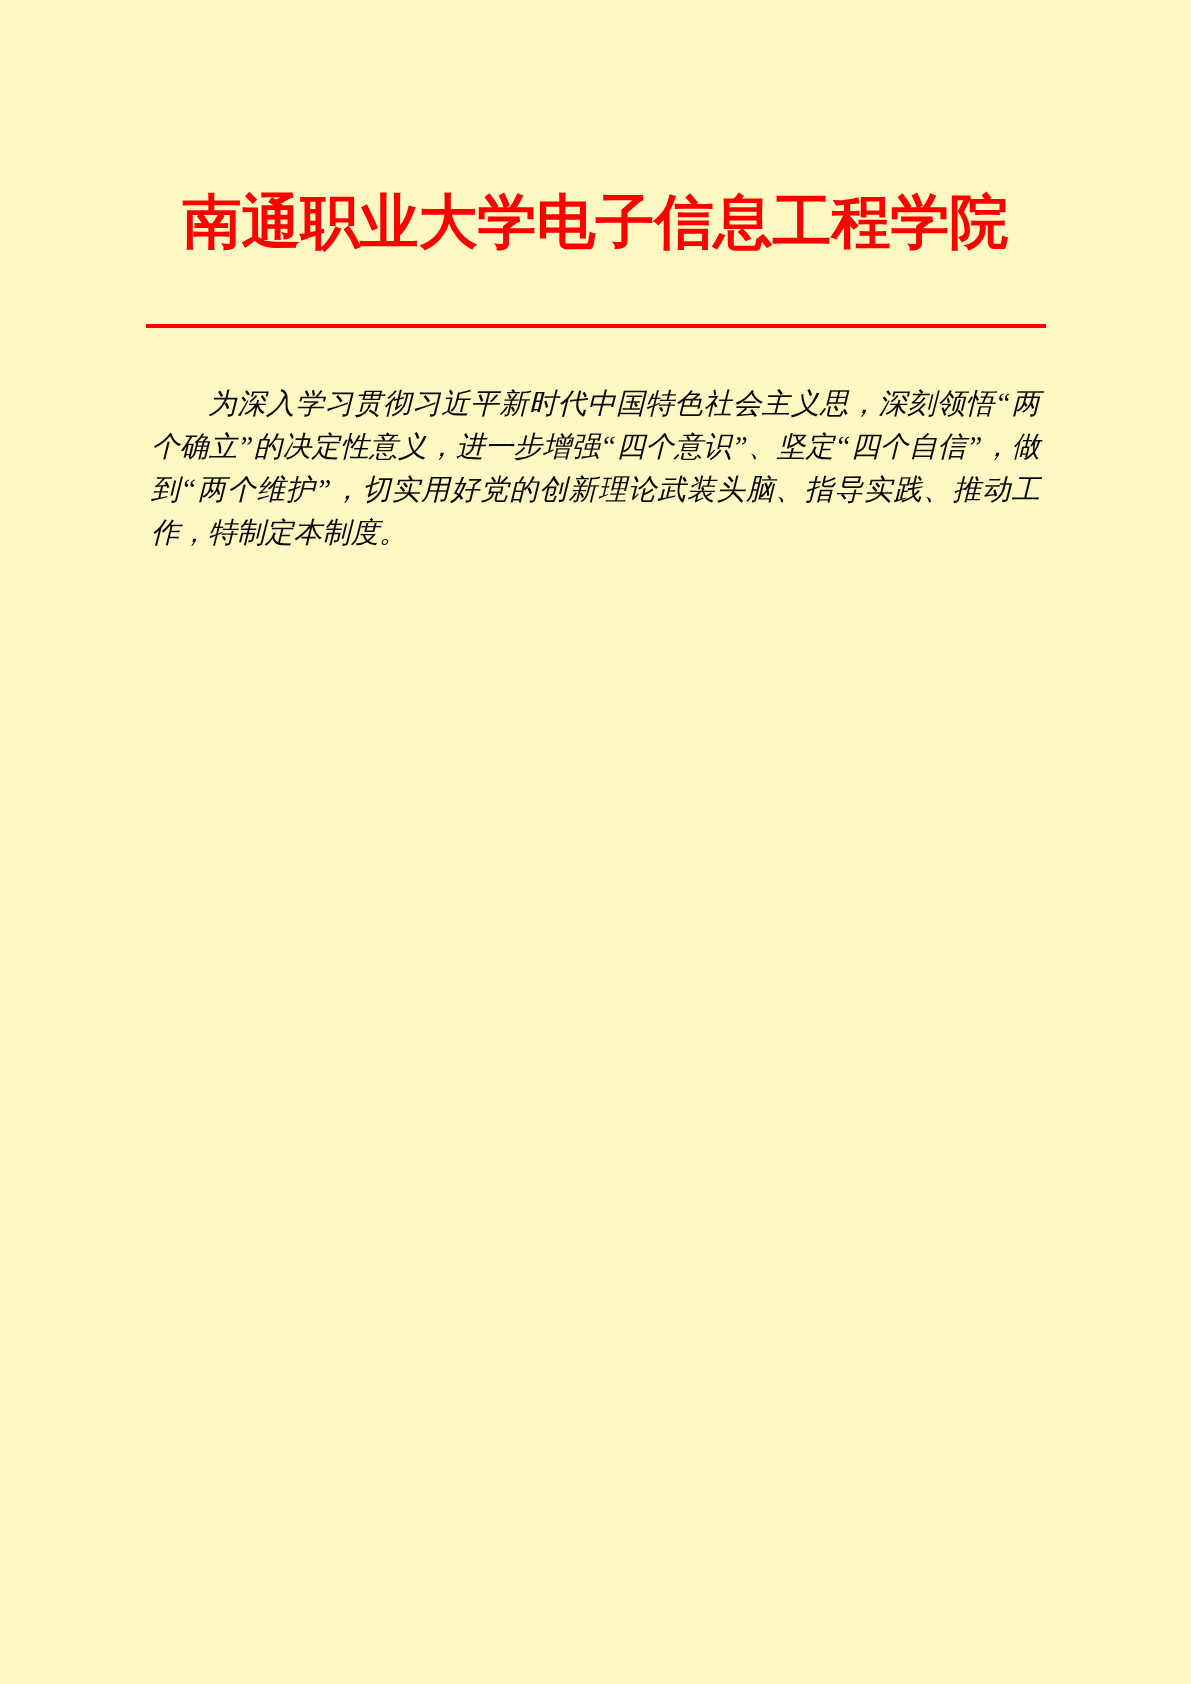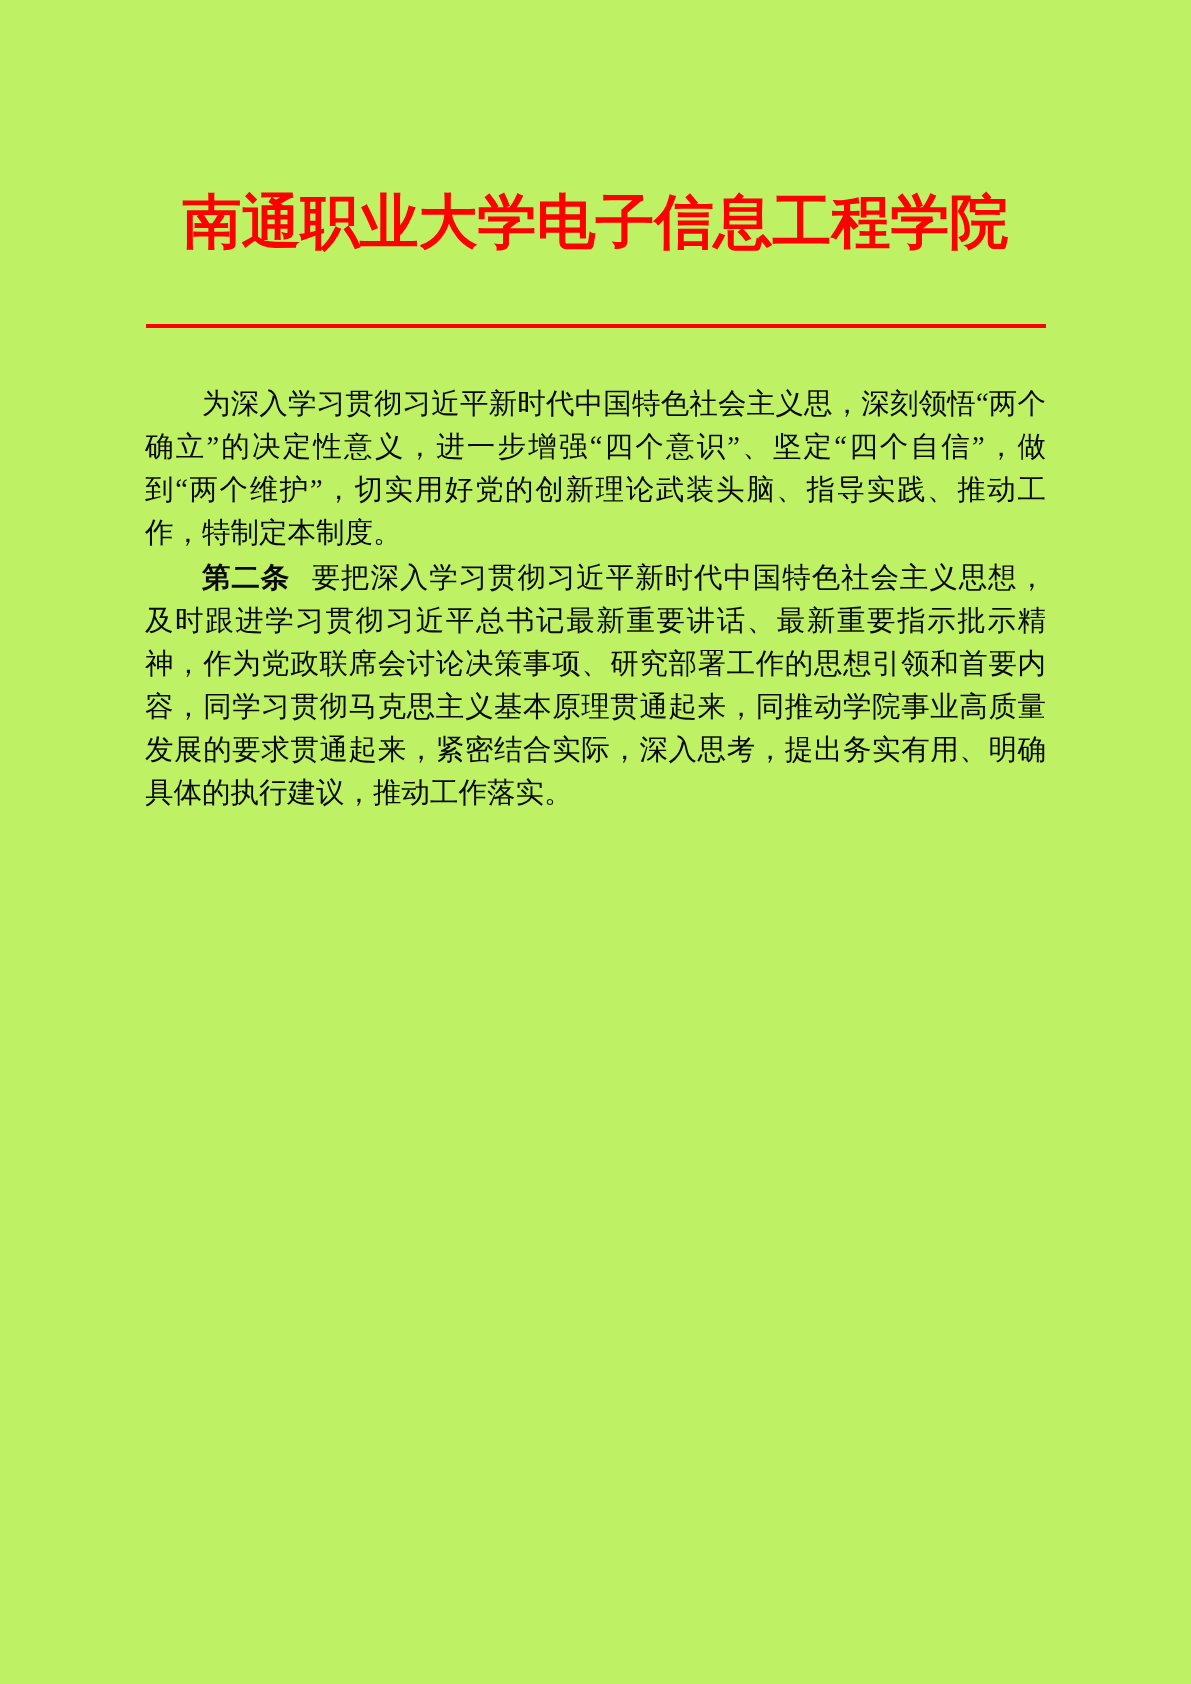--- a/index.html
+++ b/index.html
@@ -18,7 +18,7 @@
     width: 1191px;
     height: 1684px;
     position: relative;
-    background: #bef264;
+    background: #fef9c3;
   }
   .letterhead-title {
     margin: 0 auto;

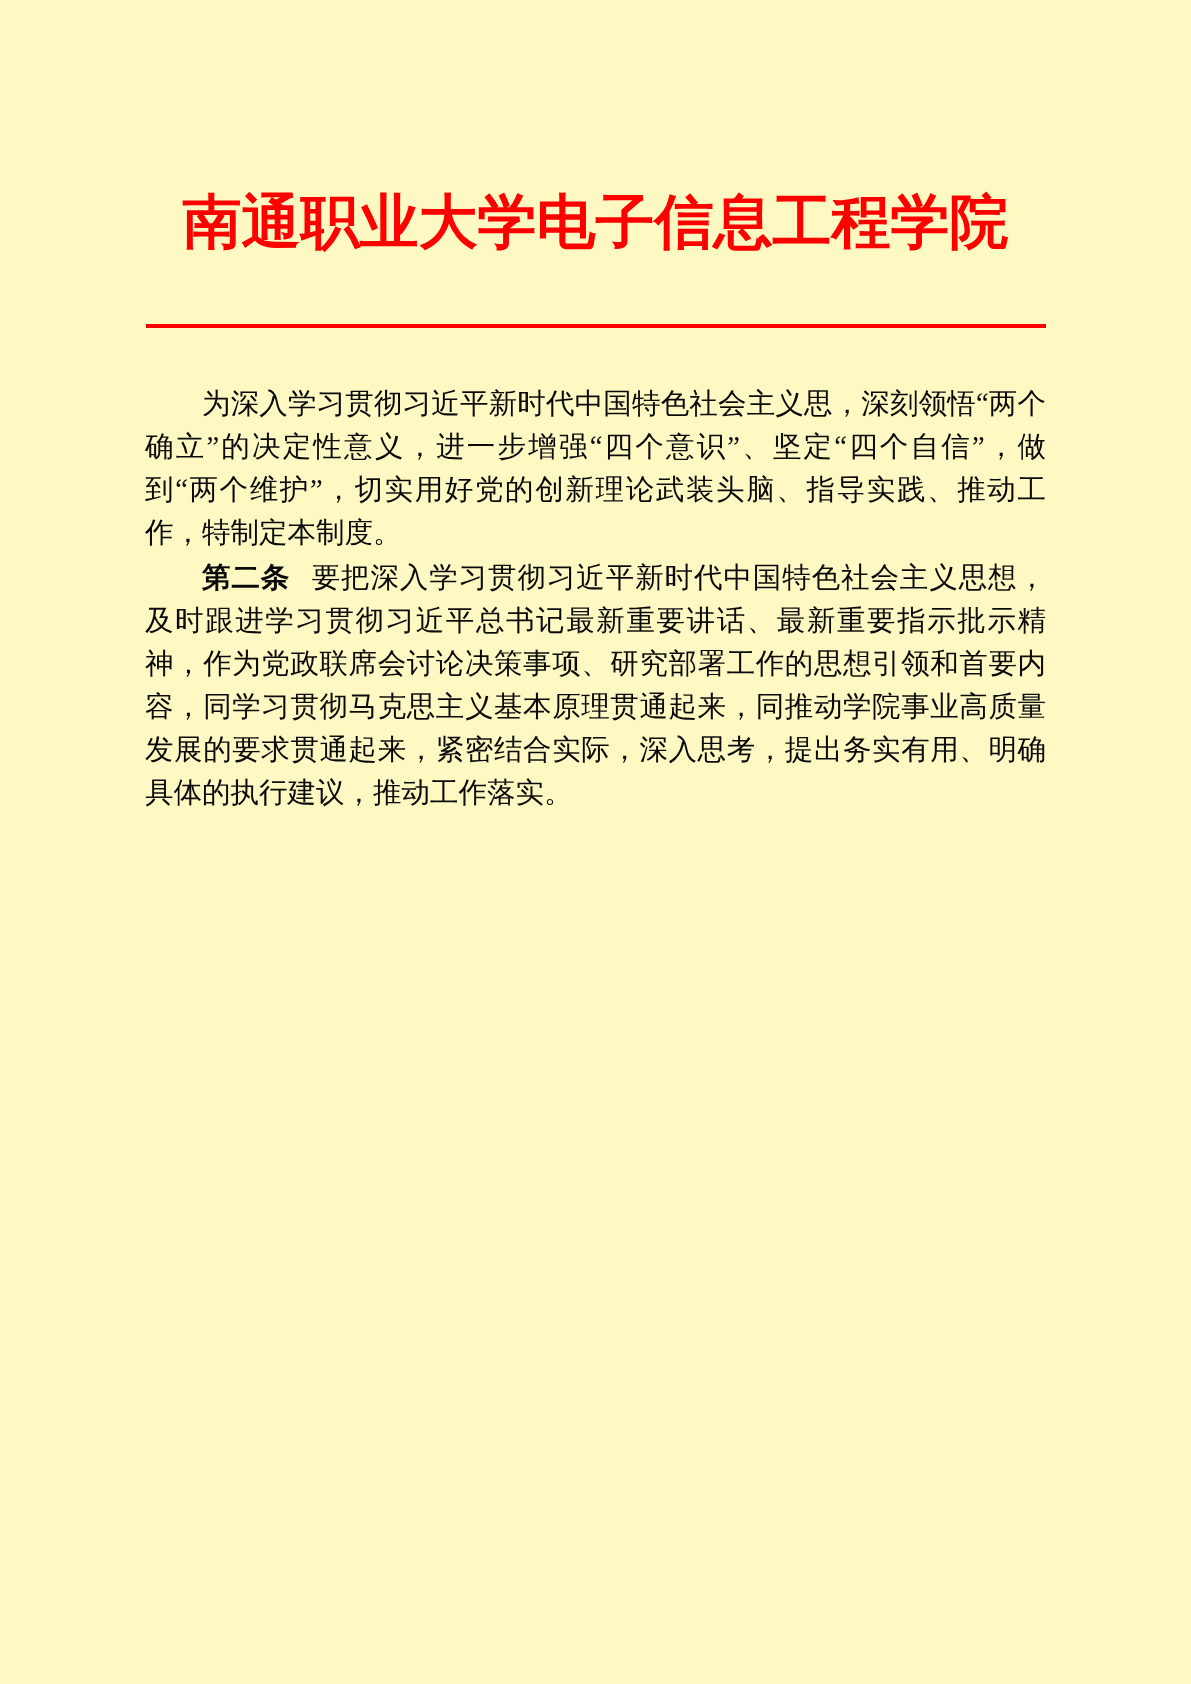--- a/index.html
+++ b/index.html
@@ -59,8 +59,9 @@
     color: #0a0a0a;
   }
   .doc-body p {
-    margin: 2px;
+    margin: 8px;
     text-indent: 2em;
+    font-style: italic;
   }
   .article-label {
     font-family: "Liberation Sans", "DejaVu Sans", sans-serif;

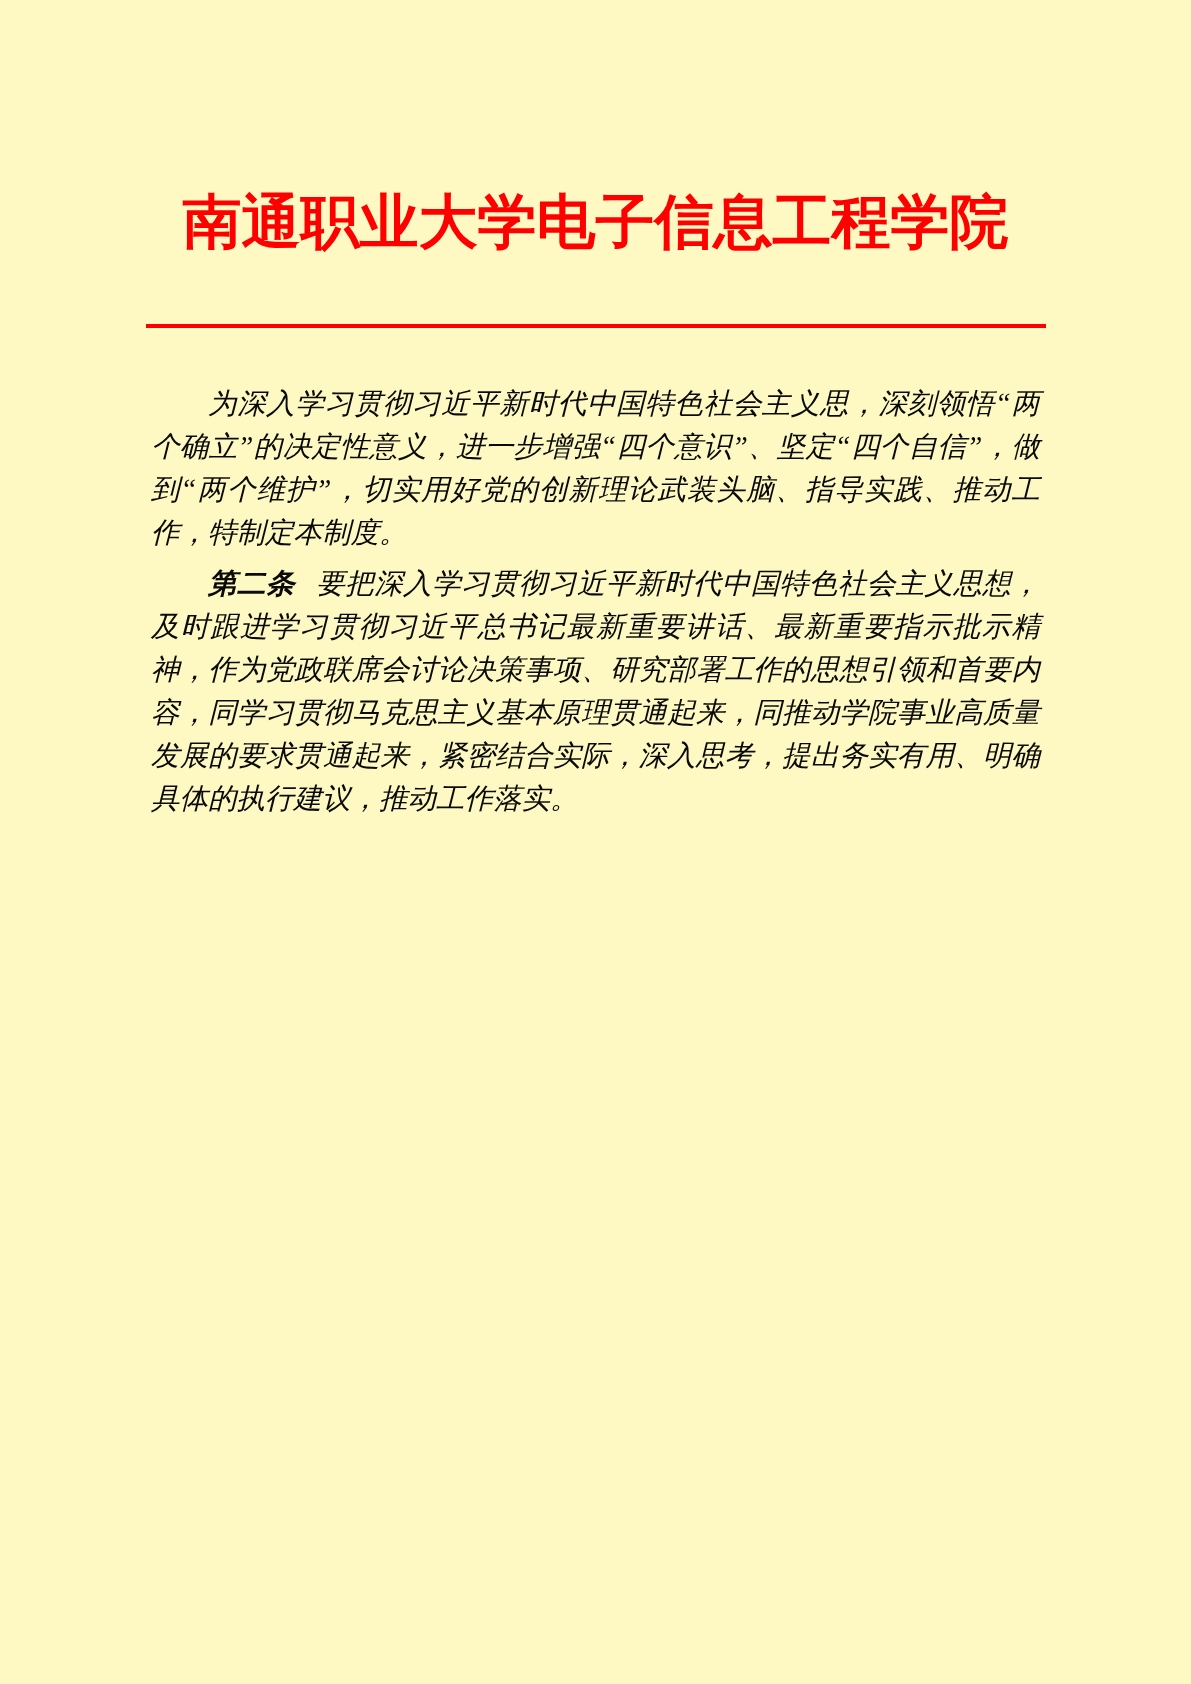--- a/index.html
+++ b/index.html
@@ -84,7 +84,6 @@
     <p><span>为深入学习贯彻习近平新时代中国特色社会主义思，深刻领悟“两个确立”的决定性意义，进一步增强“四个意识”、坚定“四个自信”，做到“两个维护”，切实用好党的创新理论武装头脑、指导实践、推动工作，特制定本制度。</span></p>
 
 
-    <p><span class="article-label">第二条</span><span>要把深入学习贯彻习近平新时代中国特色社会主义思想，及时跟进学习贯彻习近平总书记最新重要讲话、最新重要指示批示精神，作为党政联席会讨论决策事项、研究部署工作的思想引领和首要内容，同学习贯彻马克思主义基本原理贯通起来，同推动学院事业高质量发展的要求贯通起来，紧密结合实际，深入思考，提出务实有用、明确具体的执行建议，推动工作落实。</span></p>
 
 
 

